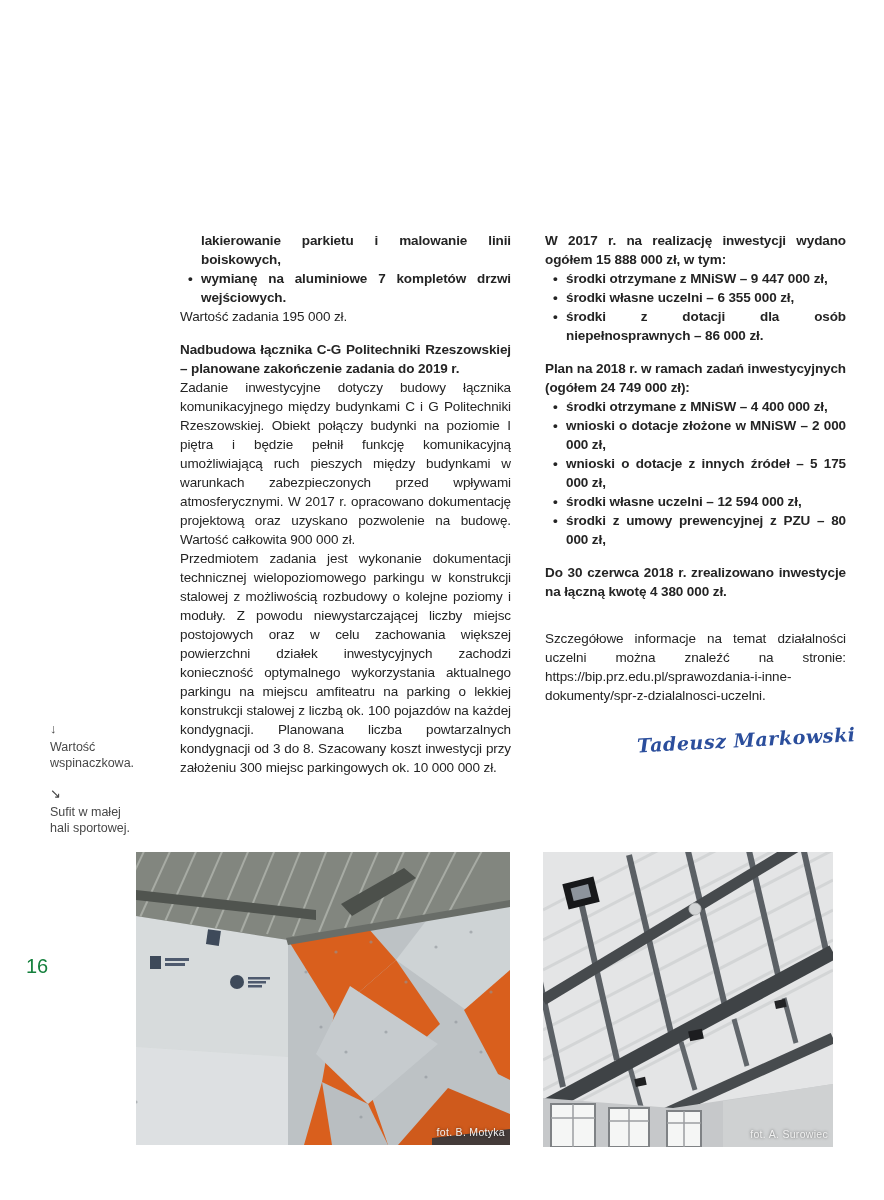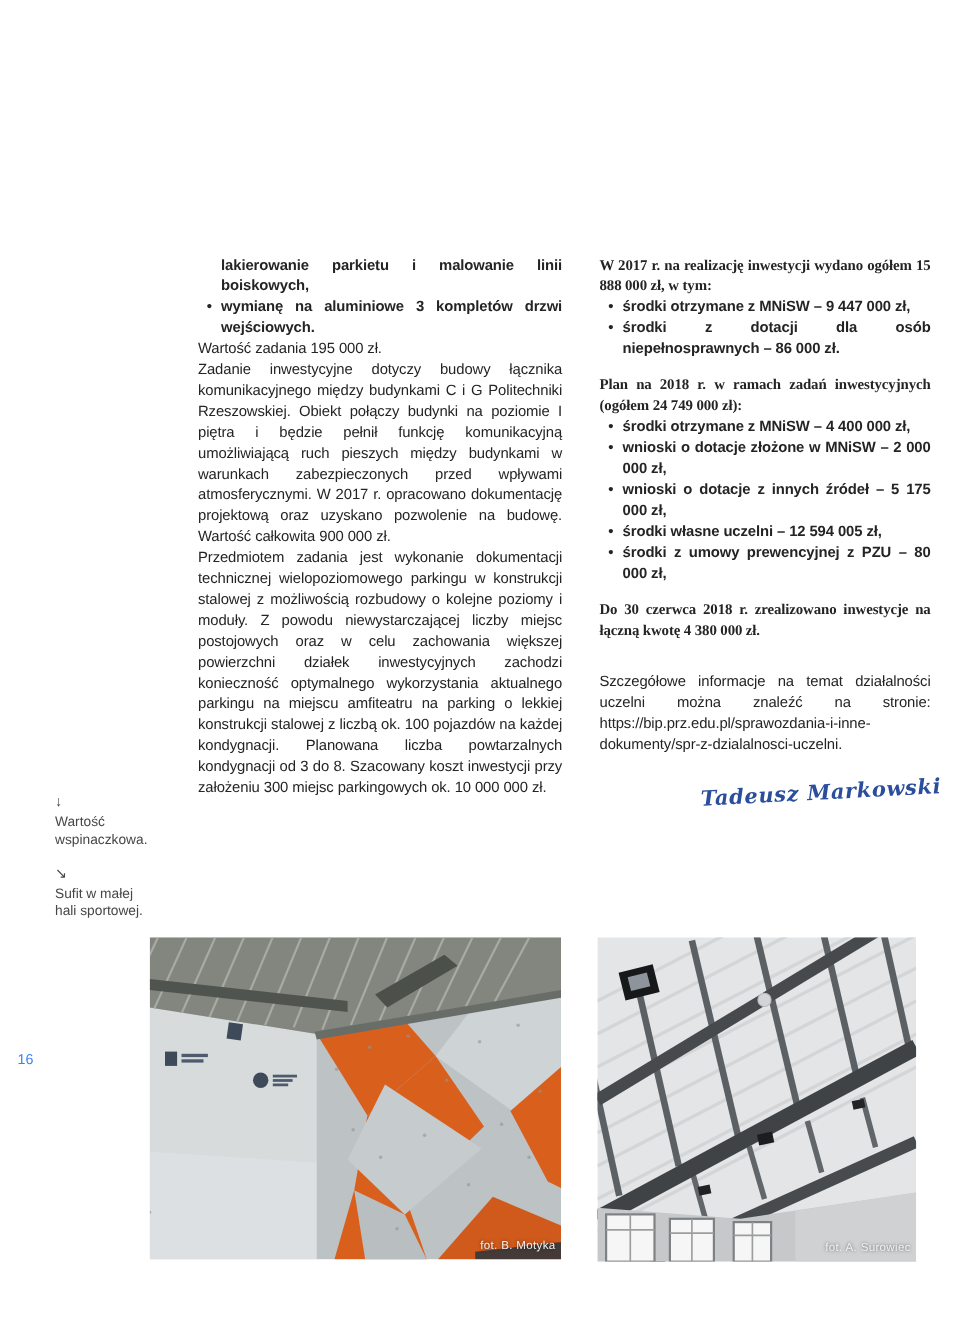--- a/index.html
+++ b/index.html
@@ -16,7 +16,7 @@
   .col-left  { left:180px; width:331px; }
   .col-right { left:545px; width:301px; }
   .col p { margin:0; }
-  .col p.h { font-weight:bold; margin-top:14px;font-family:Liberation Serif, serif; }
+  .col p.h { font-weight:bold; margin-top:14px; }
   .col p.h.first { margin-top:0; }
   .col p.plain { margin-top:28px; }
   ul.blist { list-style:none; margin:0; padding:0 0 0 21px;font-weight:bold; }

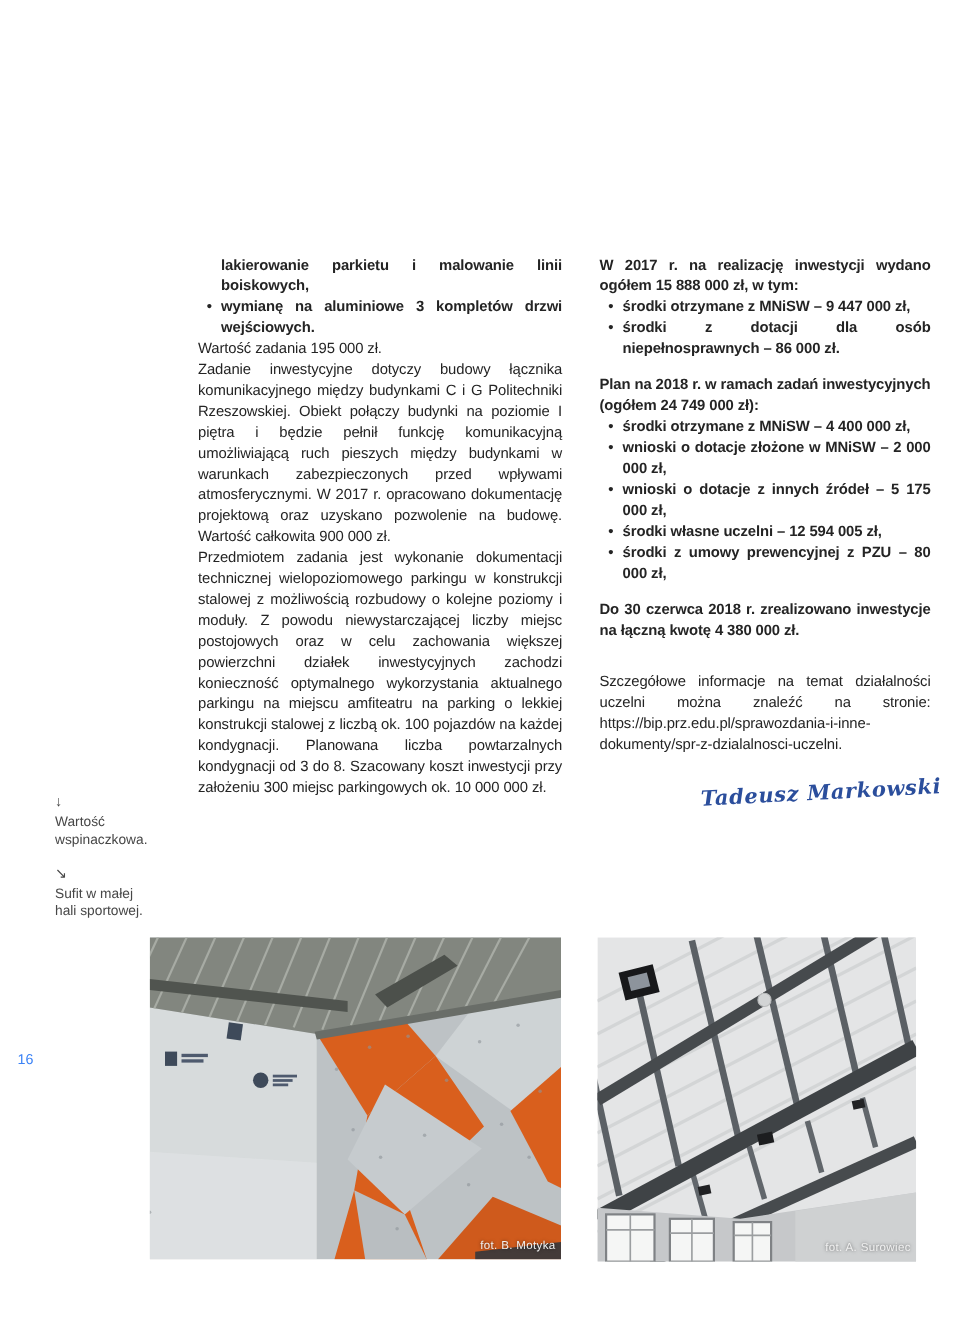--- a/index.html
+++ b/index.html
@@ -73,7 +73,7 @@
   <div class="col col-left">
     <ul class="blist">
       <li>lakierowanie parkietu i malowanie linii boiskowych,</li>
-      <li class="bulleted">wymianę na aluminiowe 3 kompletów drzwi wejściowych.</li>
+      <li class="bulleted">wymianę na aluminiowe 7 kompletów drzwi wejściowych.</li>
     </ul>
     <p>Wartość zadania 195 000 zł.</p>
 

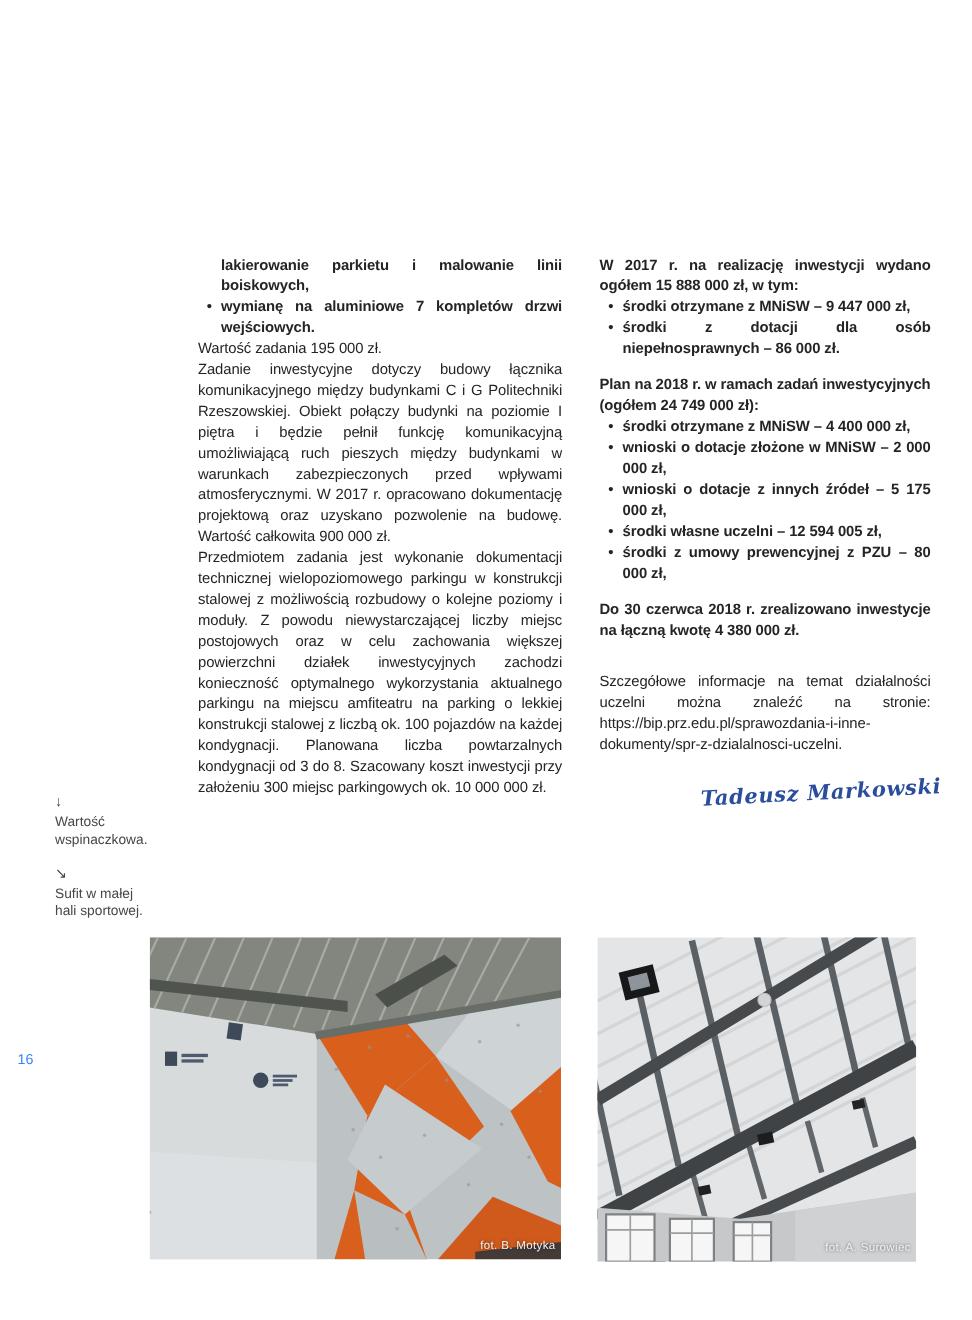--- a/index.html
+++ b/index.html
@@ -86,6 +86,7 @@
     <p class="h first">W 2017 r. na realizację inwestycji wydano ogółem 15 888 000 zł, w tym:</p>
     <ul class="blist">
       <li class="bulleted">środki otrzymane z MNiSW – 9 447 000 zł,</li>
+      <li class="bulleted">środki własne uczelni – 6 355 000 zł,</li>
       <li class="bulleted">środki z dotacji dla osób niepełnosprawnych – 86 000 zł.</li>
     </ul>
 

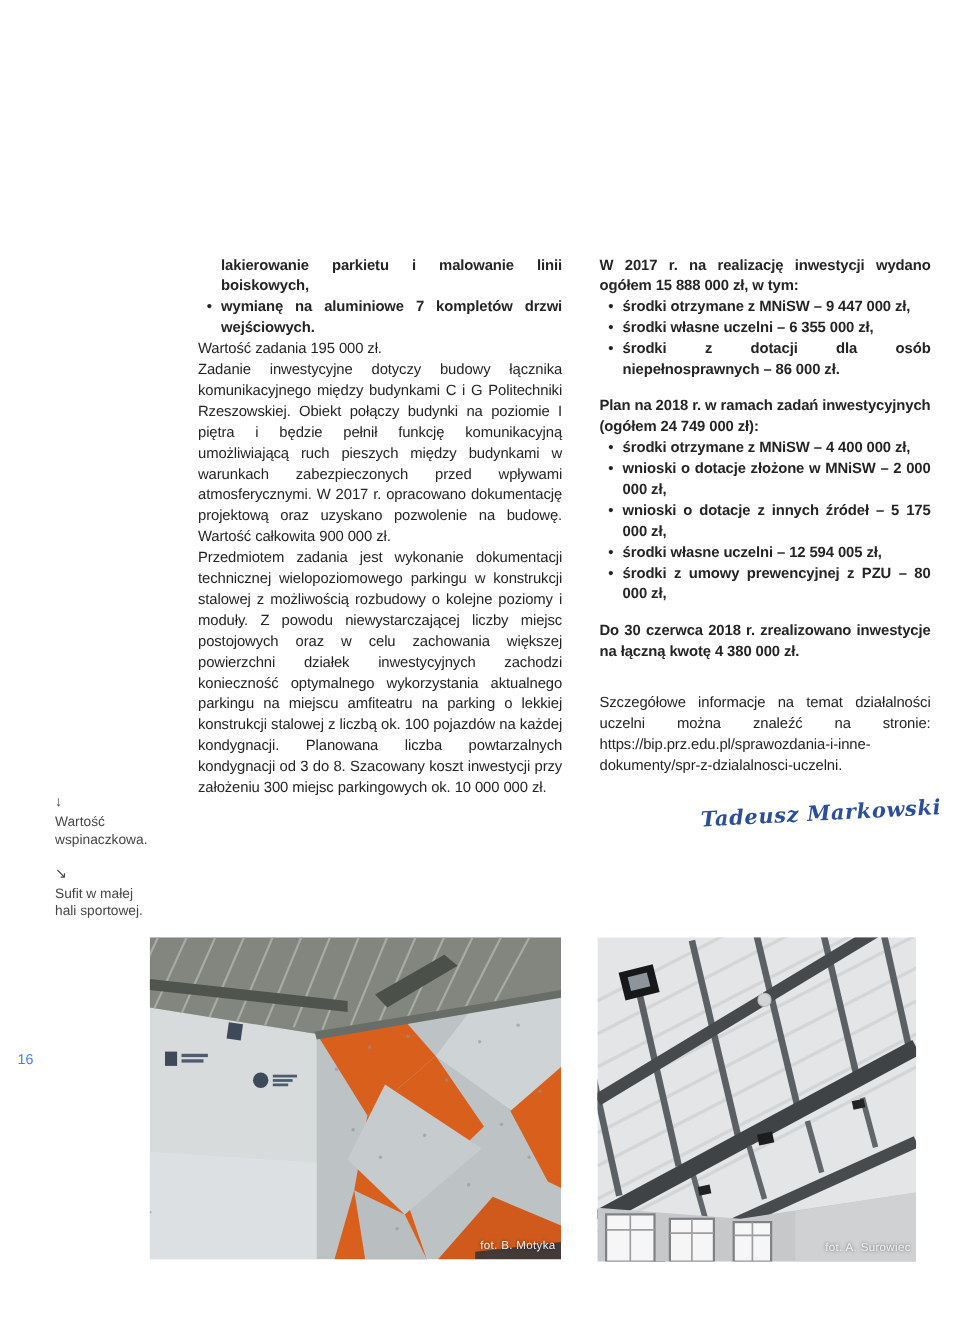--- a/index.html
+++ b/index.html
@@ -77,6 +77,7 @@
     </ul>
     <p>Wartość zadania 195 000 zł.</p>
 
+    <p class="h">Nadbudowa łącznika C-G Politechniki Rzeszowskiej – planowane zakończenie zadania do 2019 r.</p>
     <p>Zadanie inwestycyjne dotyczy budowy łącznika komunikacyjnego między budynkami C i G Politechniki Rzeszowskiej. Obiekt połączy budynki na poziomie I piętra i będzie pełnił funkcję komunikacyjną umożliwiającą ruch pieszych między budynkami w warunkach zabezpieczonych przed wpływami atmosferycznymi. W 2017 r. opracowano dokumentację projektową oraz uzyskano pozwolenie na budowę. Wartość całkowita 900 000 zł.</p>
 
     <p>Przedmiotem zadania jest wykonanie dokumentacji technicznej wielopoziomowego parkingu w konstrukcji stalowej z możliwością rozbudowy o kolejne poziomy i moduły. Z powodu niewystarczającej liczby miejsc postojowych oraz w celu zachowania większej powierzchni działek inwestycyjnych zachodzi konieczność optymalnego wykorzystania aktualnego parkingu na miejscu amfiteatru na parking o lekkiej konstrukcji stalowej z liczbą ok. 100 pojazdów na każdej kondygnacji. Planowana liczba powtarzalnych kondygnacji od 3 do 8. Szacowany koszt inwestycji przy założeniu 300 miejsc parkingowych ok. 10 000 000 zł.</p>

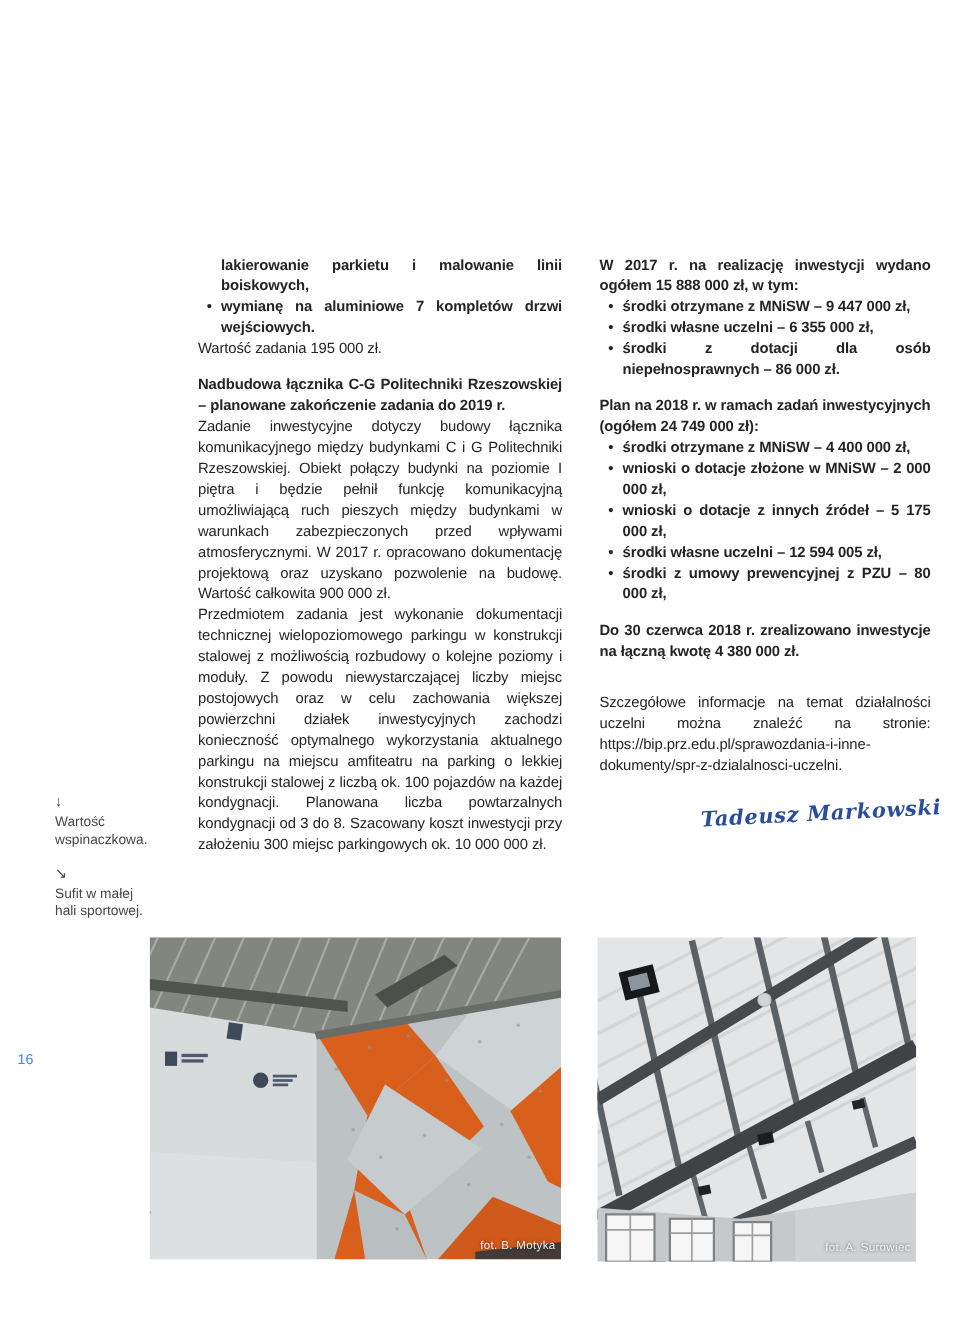--- a/index.html
+++ b/index.html
@@ -96,7 +96,7 @@
       <li class="bulleted">środki otrzymane z MNiSW – 4 400 000 zł,</li>
       <li class="bulleted">wnioski o dotacje złożone w MNiSW – 2 000 000 zł,</li>
       <li class="bulleted">wnioski o dotacje z innych źródeł – 5 175 000 zł,</li>
-      <li class="bulleted">środki własne uczelni – 12 594 005 zł,</li>
+      <li class="bulleted">środki własne uczelni – 12 594 000 zł,</li>
       <li class="bulleted">środki z umowy prewencyjnej z PZU – 80 000 zł,</li>
     </ul>
 

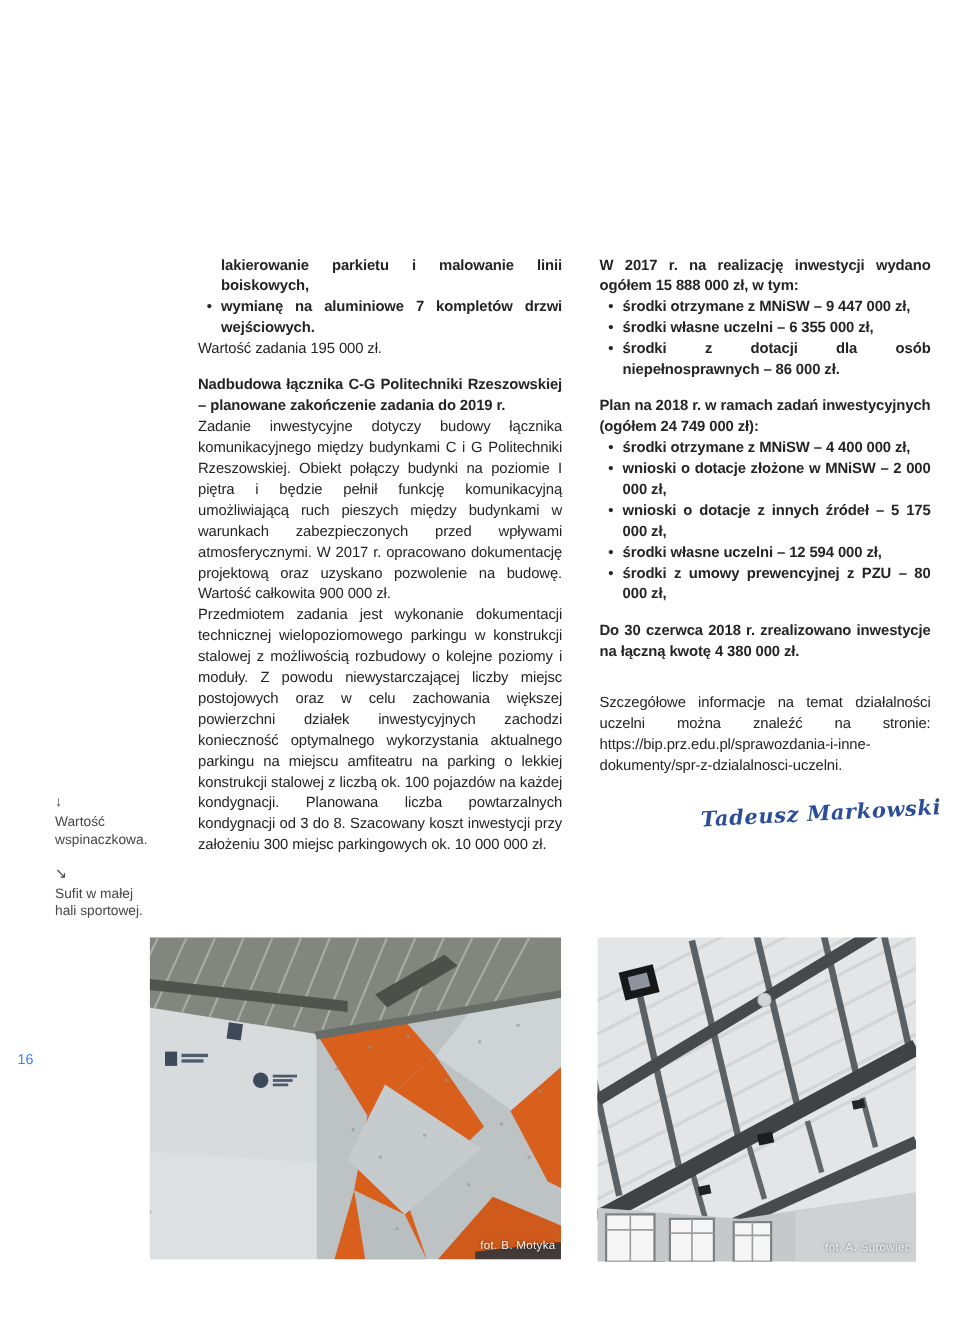--- a/index.html
+++ b/index.html
@@ -31,8 +31,8 @@
   .margin-note .arrow { display:block; font-size:13px; margin-bottom:2px; color:#474747; }
   
   .page-number {
-    position:absolute; left:16px; top:955px;
-    font-size:13px; color:#3b82f6;
+    position:absolute; left:26px; top:955px;
+    font-size:20px; color:#15803d;
   }
   
   .signature {

